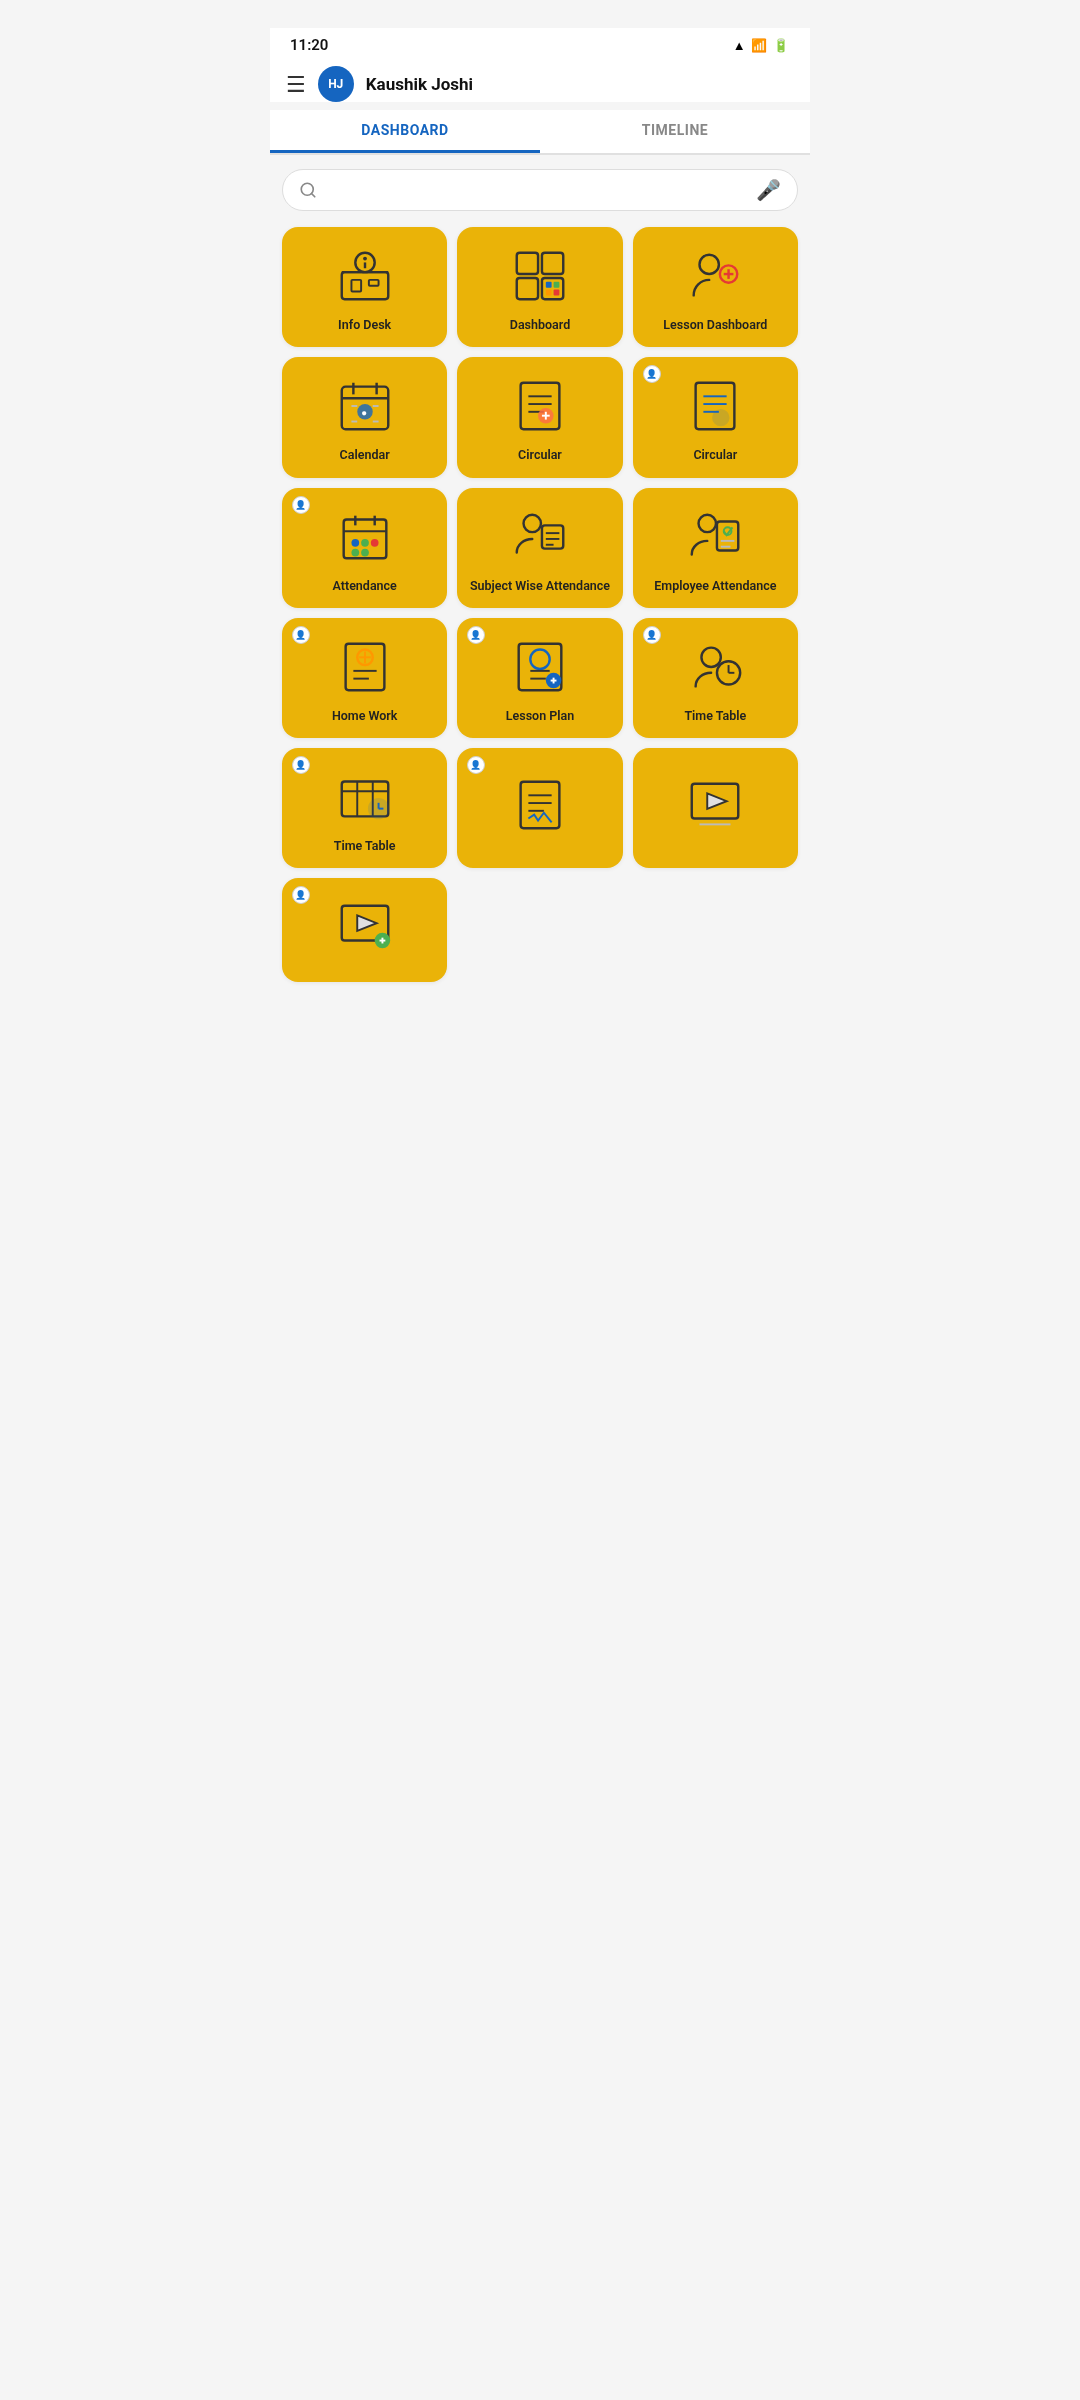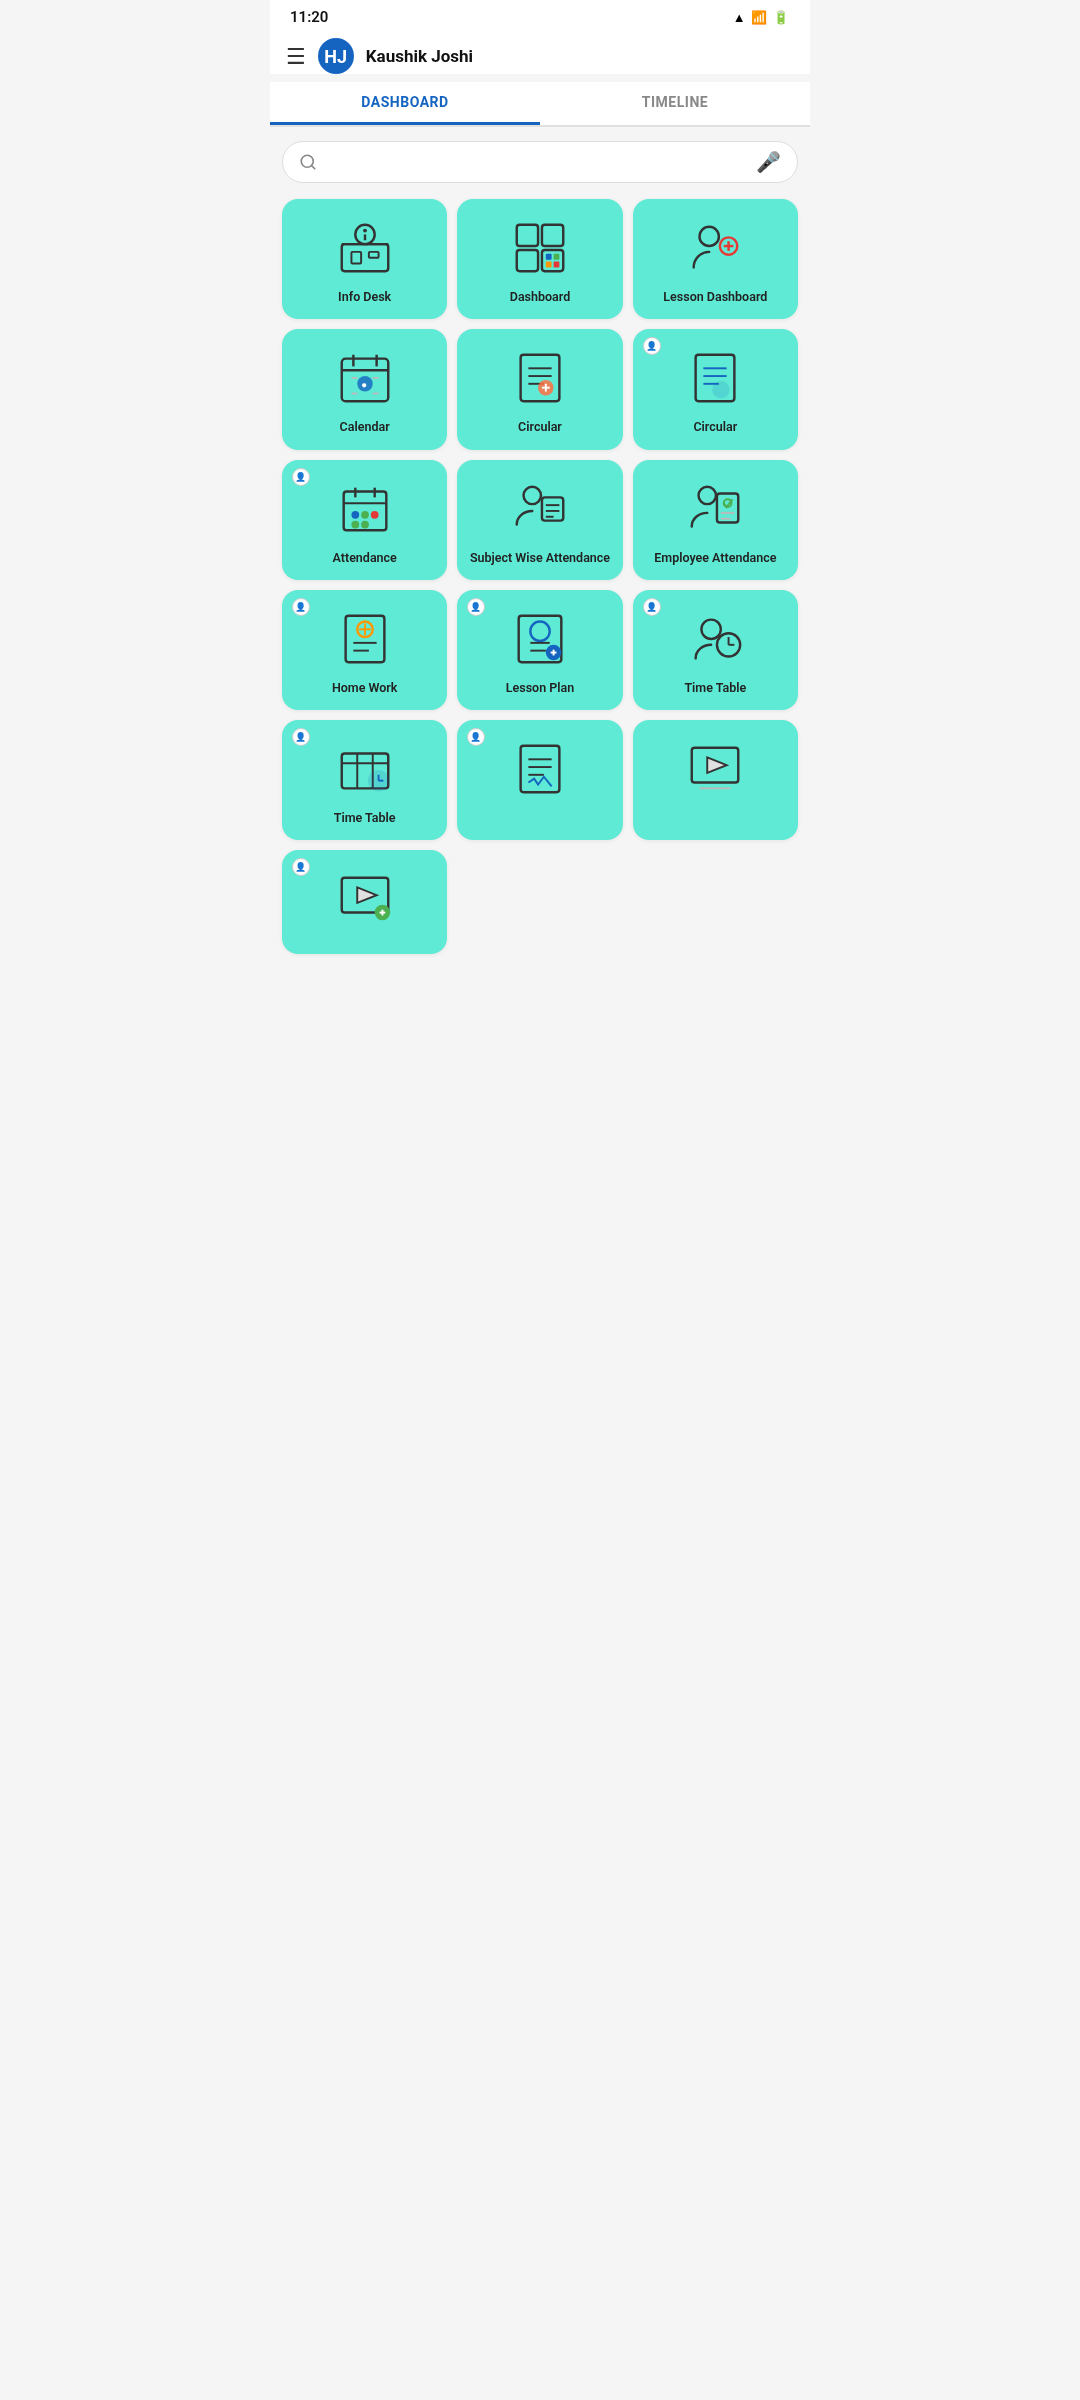--- a/index.html
+++ b/index.html
@@ -20,6 +20,7 @@
       align-items: center;
       padding: 8px 20px 4px;
       background: #fff;
+      margin-top: 28px;
     }
     .status-time {
       font-size: 15px;

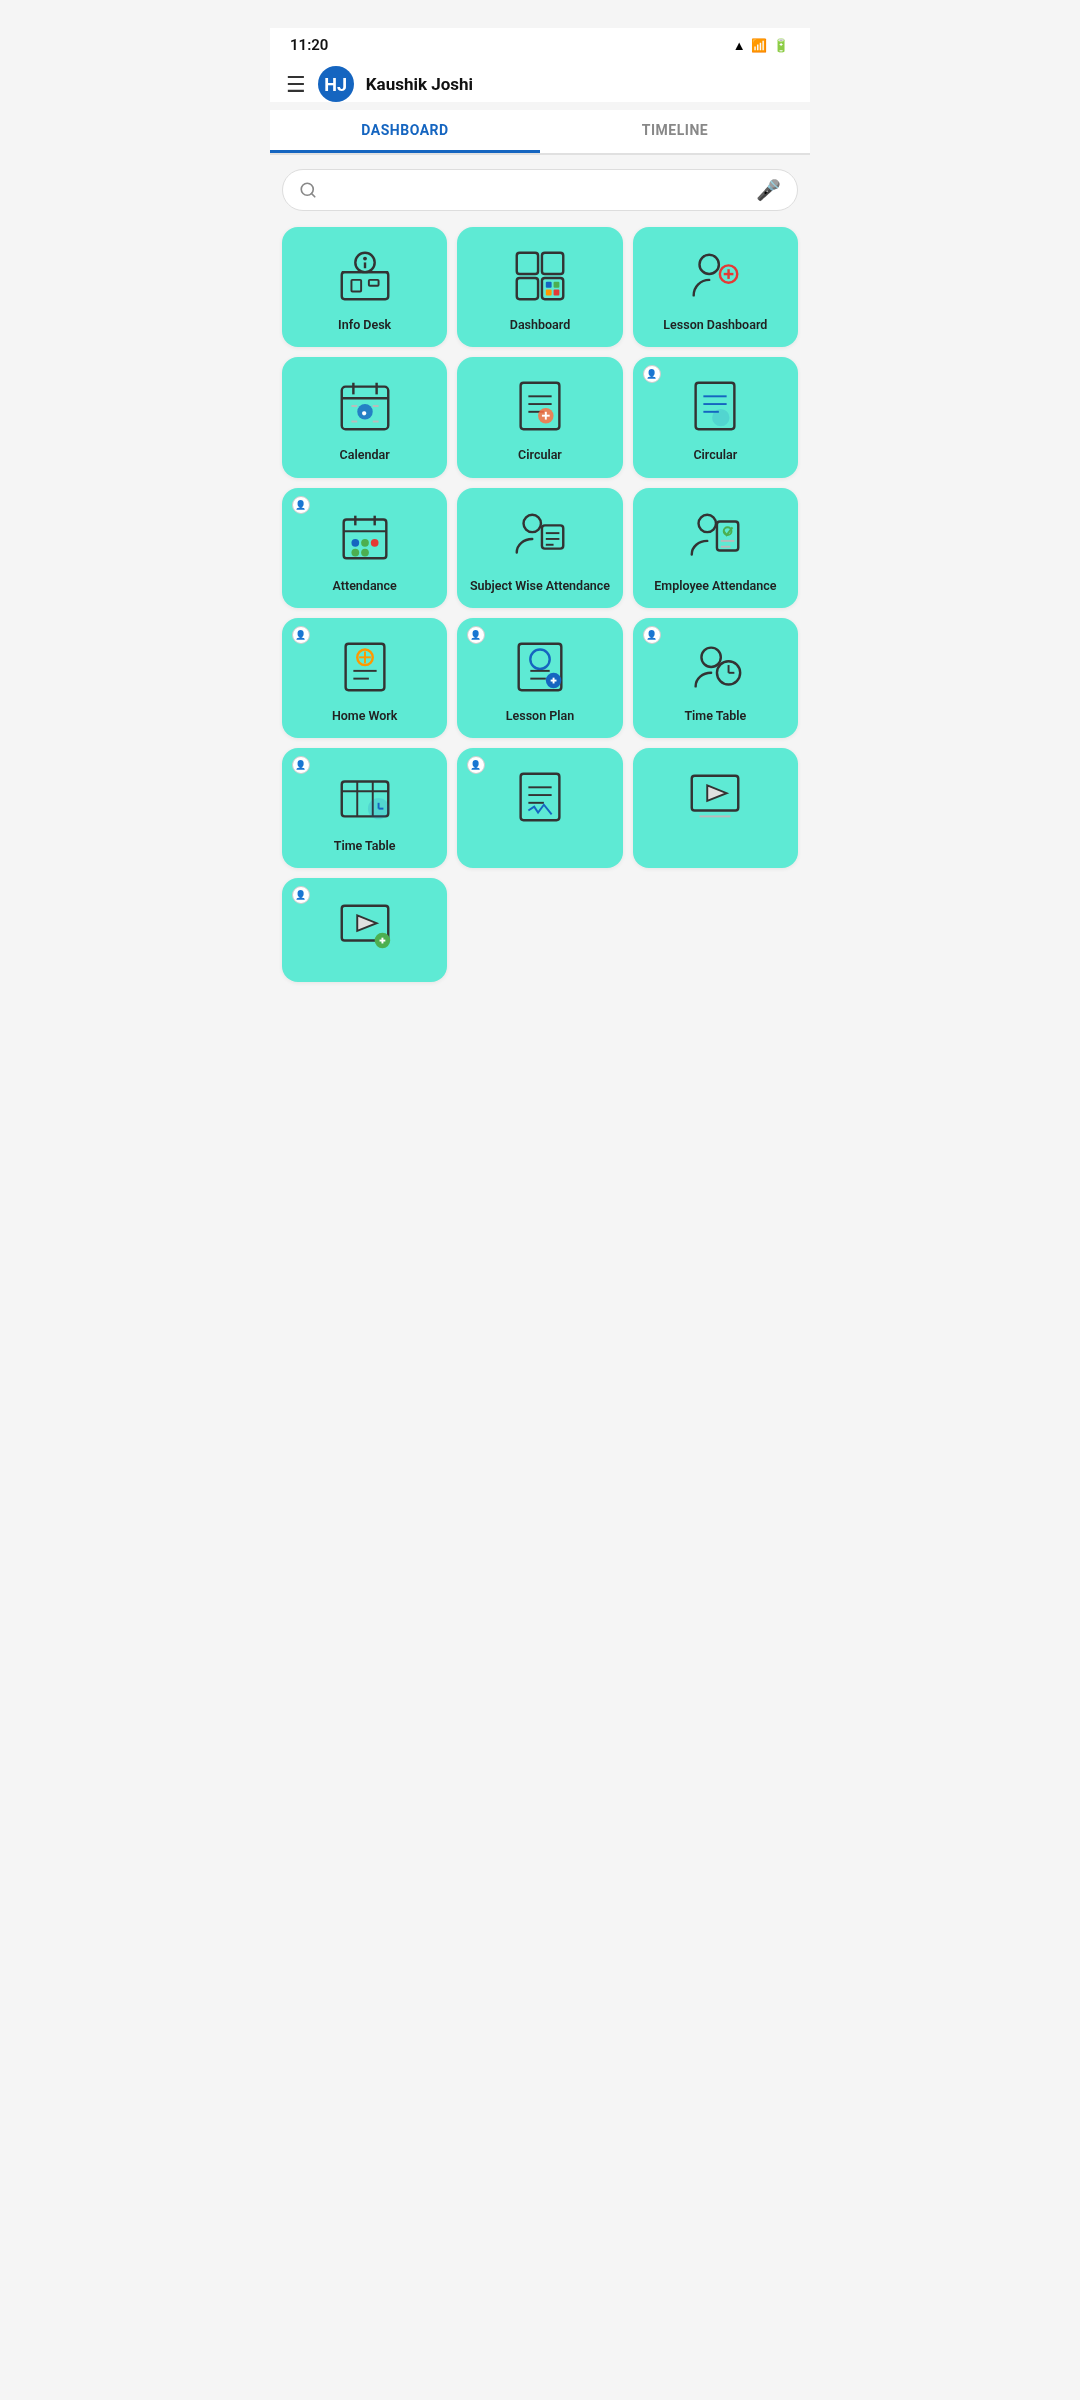--- a/index.html
+++ b/index.html
@@ -57,7 +57,7 @@
       justify-content: center;
       color: #fff;
       font-weight: 700;
-      font-size: 18px;
+      font-size: 12px;
       flex-shrink: 0;
     }
     .user-name {

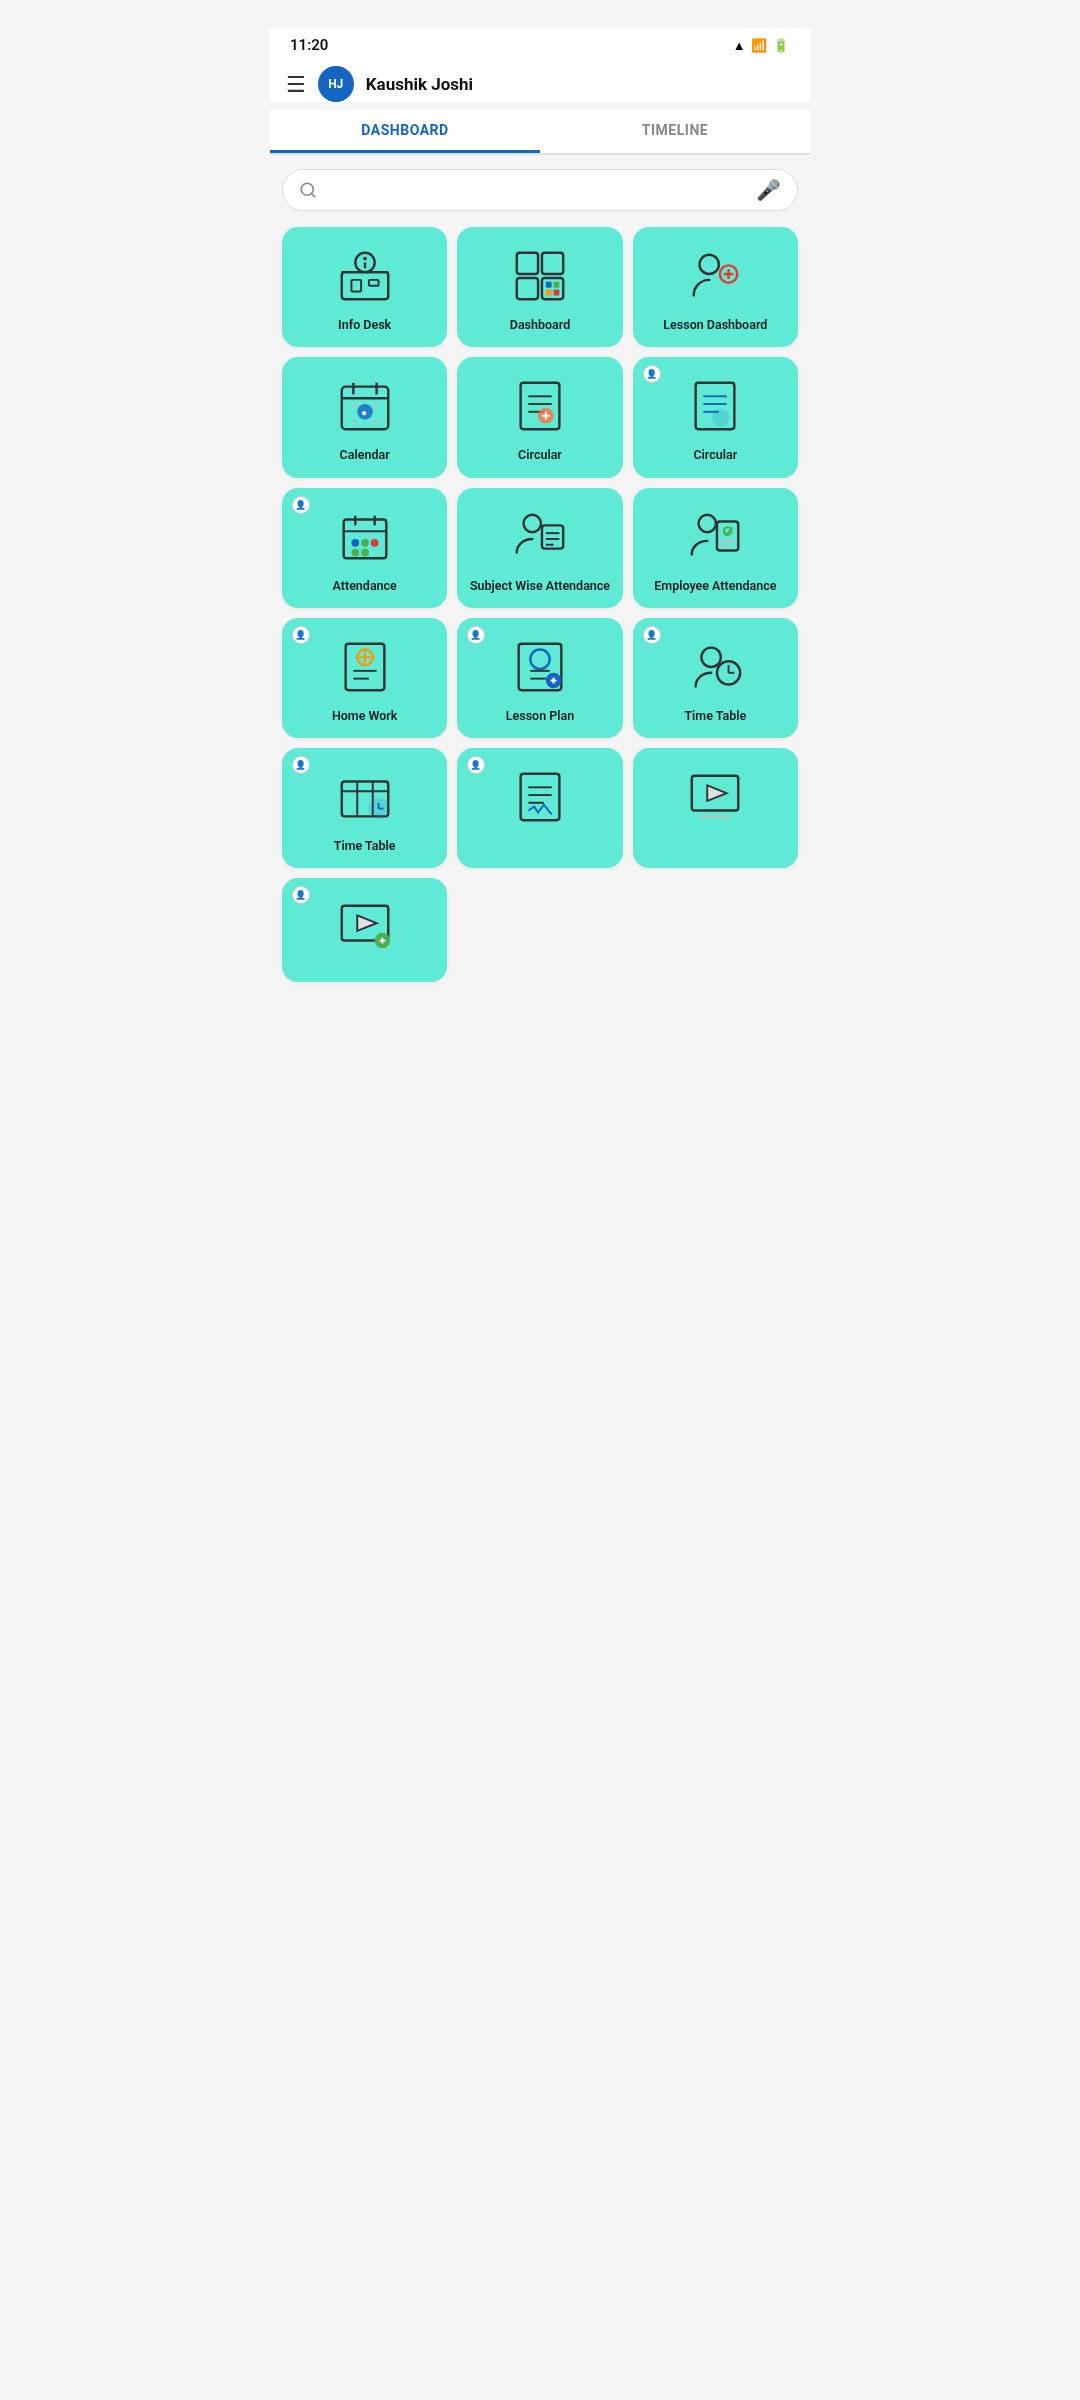--- a/index.html
+++ b/index.html
@@ -122,13 +122,13 @@
     }
 
     .card {
-      background: #5eead4;
+      background: #eab308;
       border-radius: 16px;
       padding: 18px 0 14px;
       display: flex;
       flex-direction: column;
       align-items: center;
-      justify-content: flex-start;
+      justify-content: center;
       cursor: pointer;
       position: relative;
       box-shadow: 0 1px 4px rgba(0,0,0,0.07);

